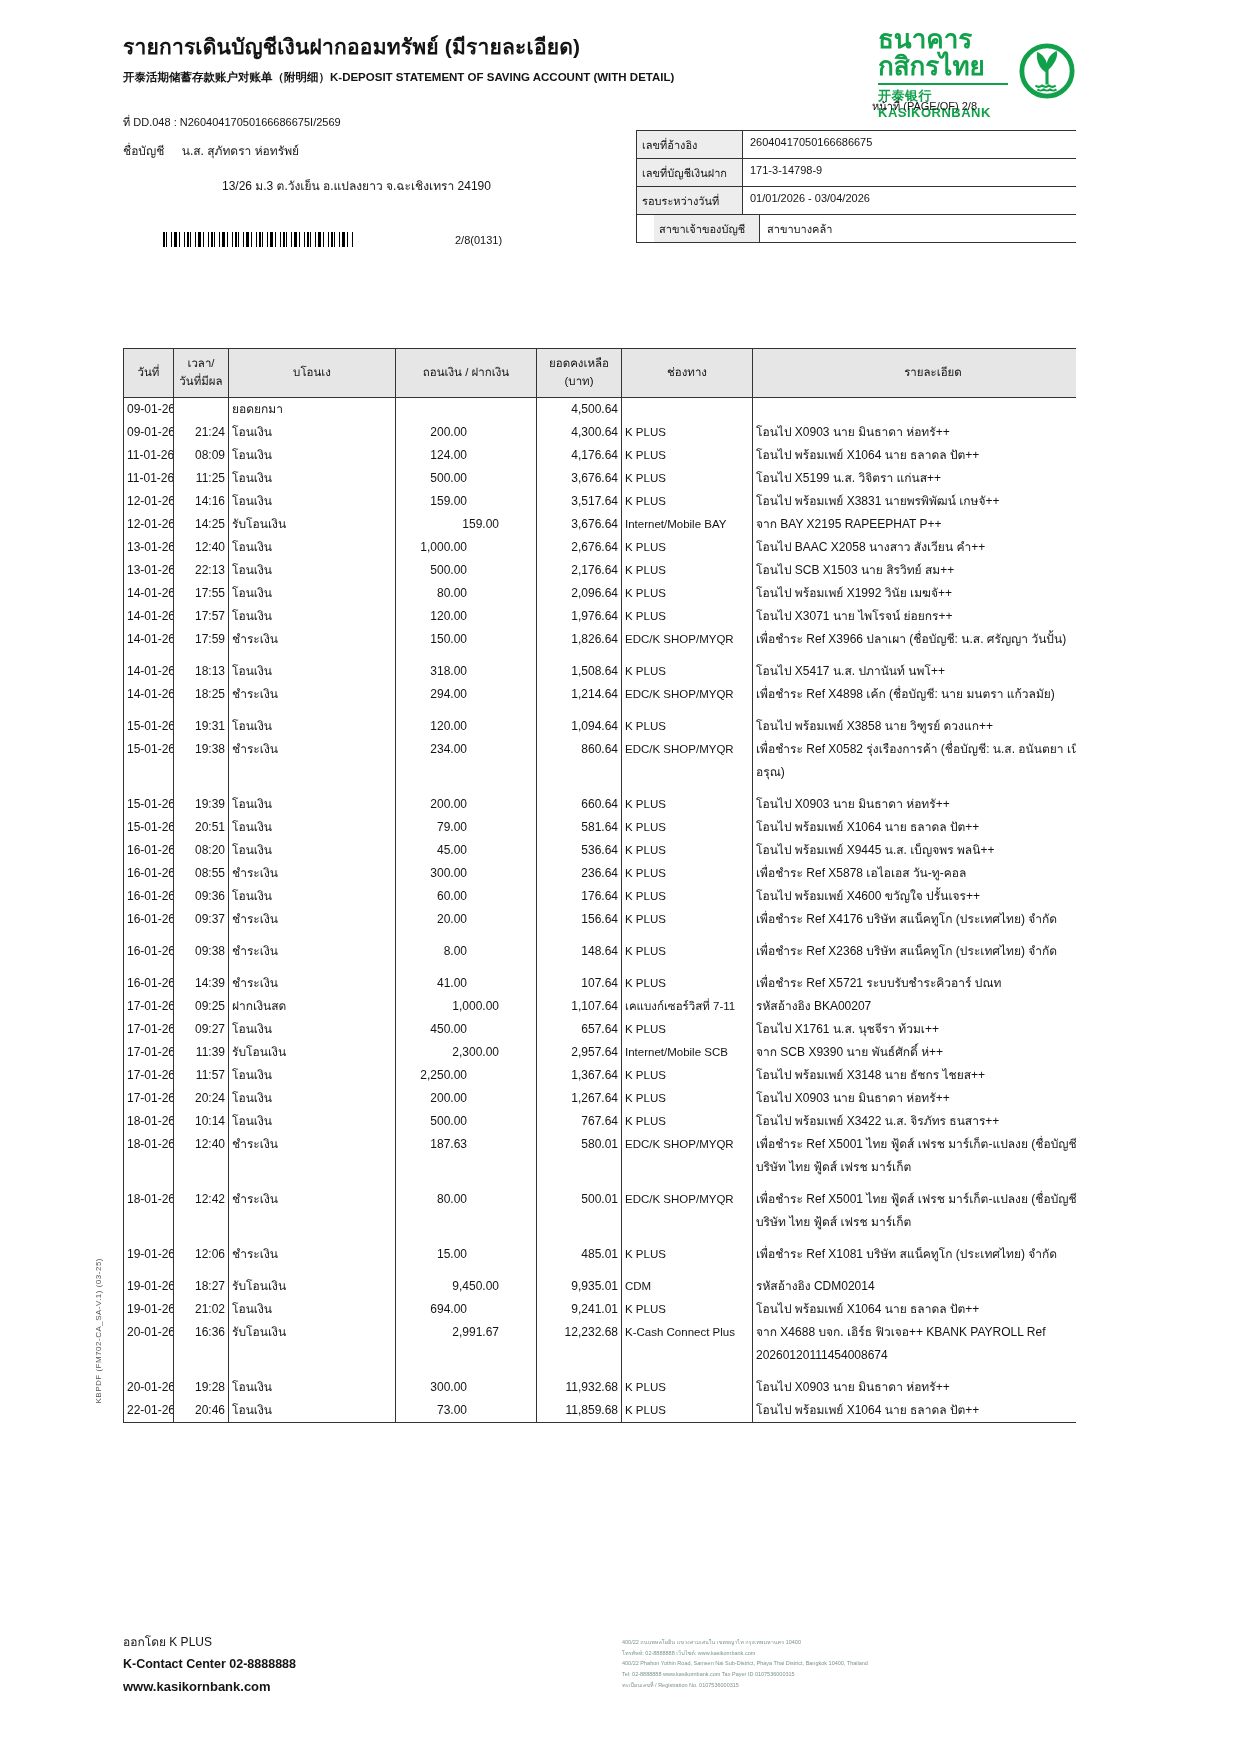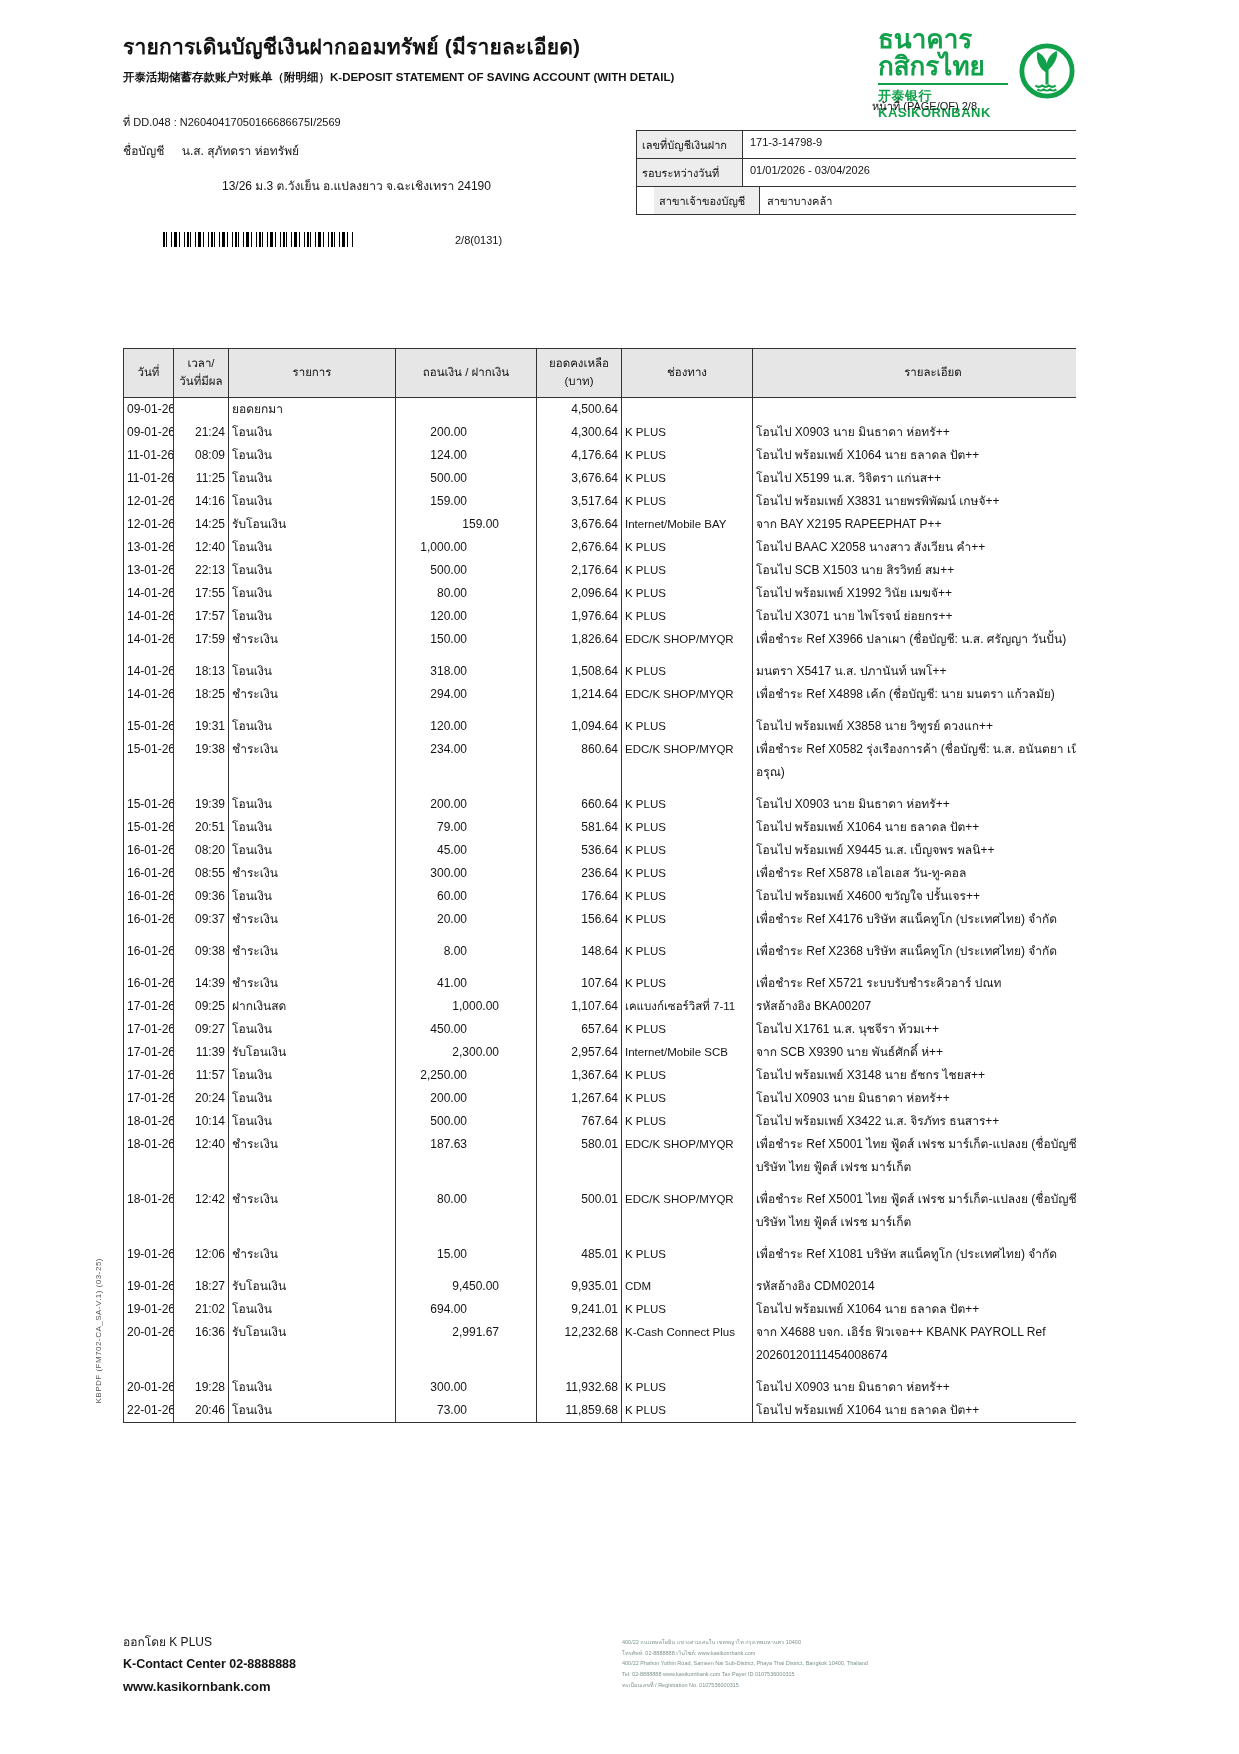--- a/index.html
+++ b/index.html
@@ -100,6 +100,10 @@
   <div class="acct-addr">13/26 ม.3 ต.วังเย็น อ.แปลงยาว จ.ฉะเชิงเทรา 24190</div>
 
   <div class="info-box">
+    <div class="info-row">
+      <div class="info-label">เลขที่อ้างอิง</div>
+      <div class="info-value">26040417050166686675</div>
+    </div>
     <div class="info-row">
       <div class="info-label">เลขที่บัญชีเงินฝาก</div>
       <div class="info-value">171-3-14798-9</div>

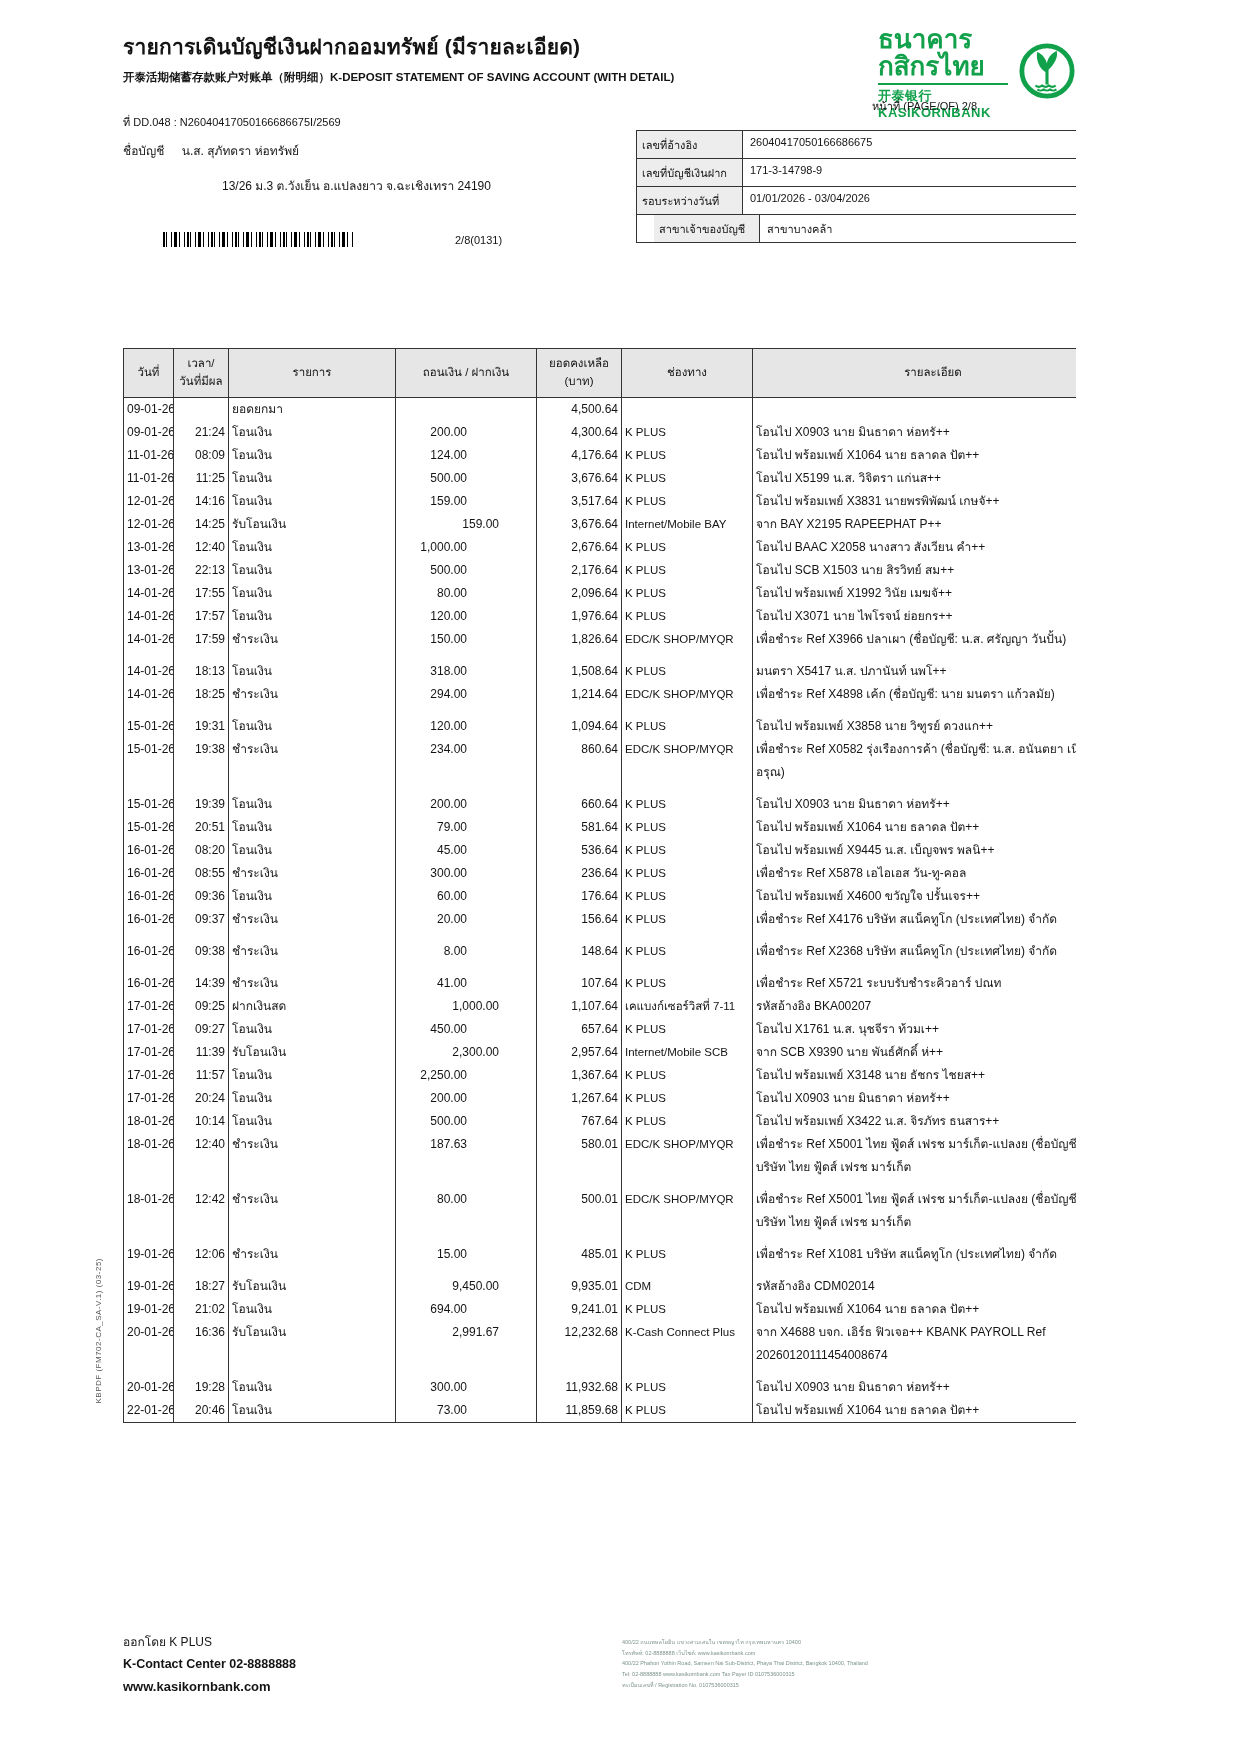--- a/index.html
+++ b/index.html
@@ -138,7 +138,7 @@
           <div>เวลา/</div>
           <div>วันที่มีผล</div>
         </th>
-        <th>รายการ</th>
+        <th>บโอนเง</th>
         <th>ถอนเงิน / ฝากเงิน</th>
         <th>
           <div>ยอดคงเหลือ</div>

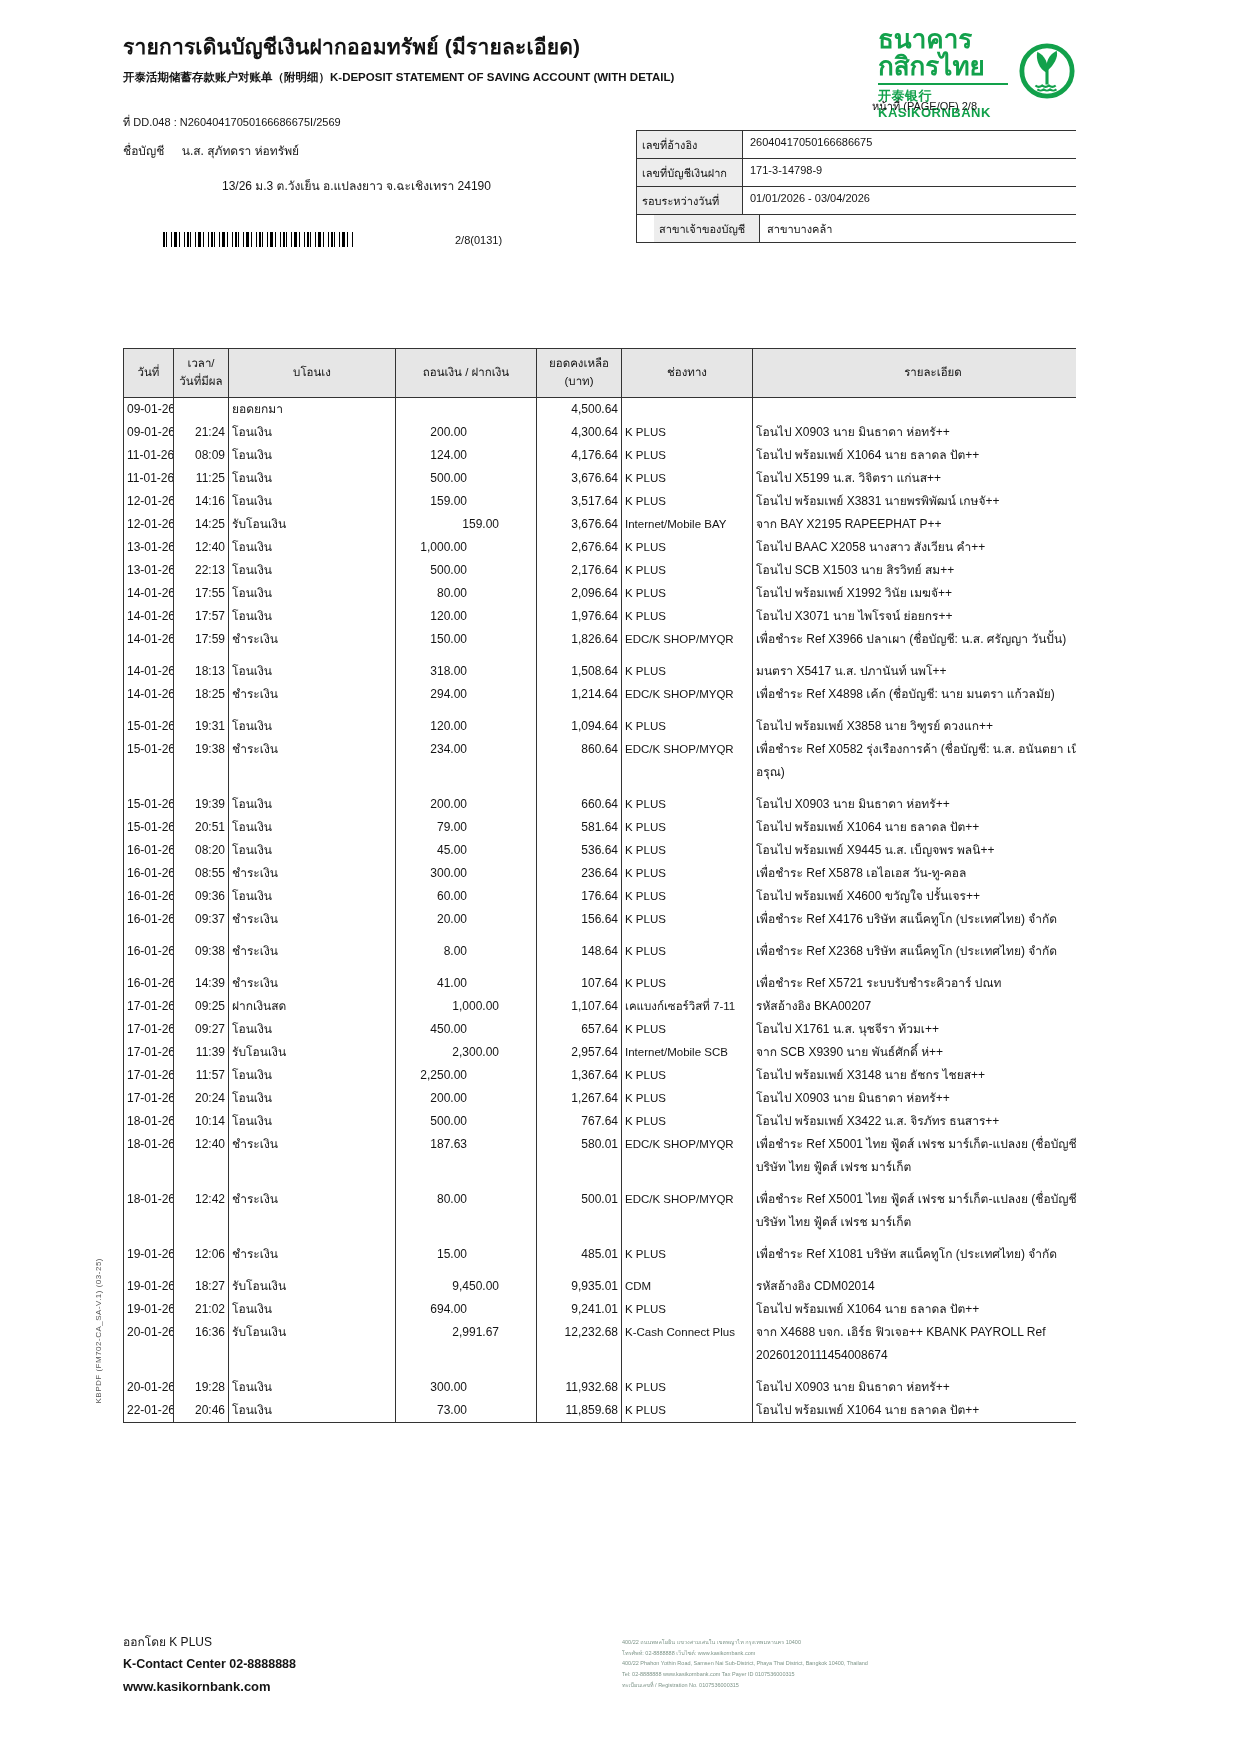--- a/index.html
+++ b/index.html
@@ -277,7 +277,7 @@
           </td>
           <td class="c-balance">1,508.64</td>
           <td class="c-channel">K PLUS</td>
-          <td class="c-detail">มนตรา X5417 น.ส. ปภานันท์ นพโ++</td>
+          <td class="c-detail">โอนไป X5417 น.ส. ปภานันท์ นพโ++</td>
         </tr>
         <tr class="row-tall">
           <td class="c-date">14-01-26</td>

